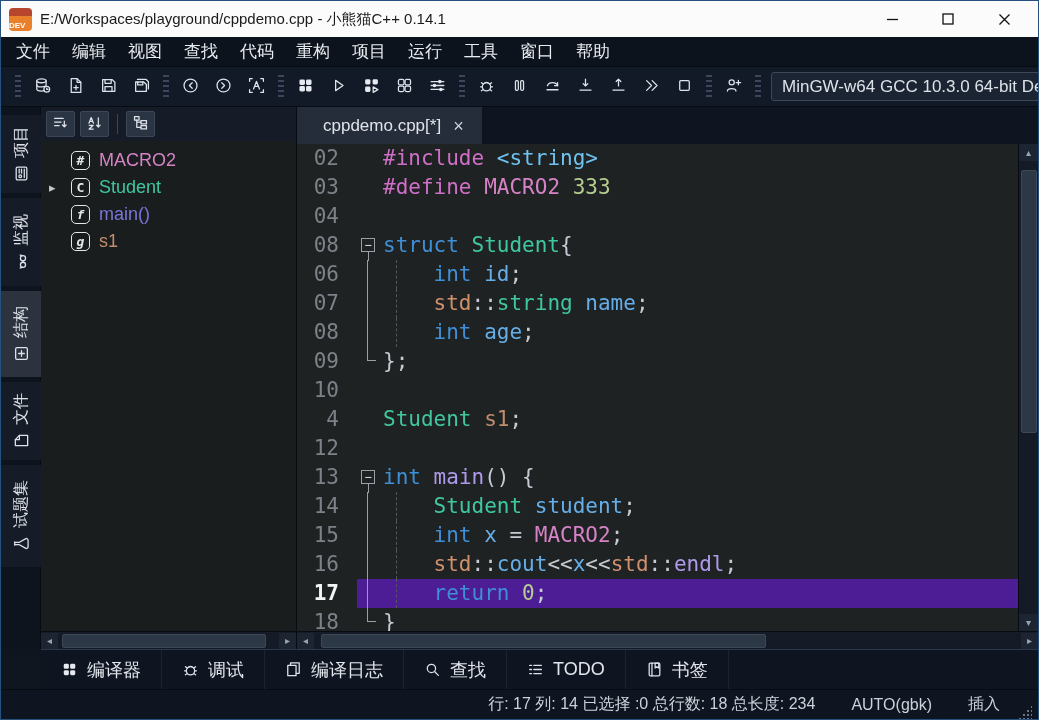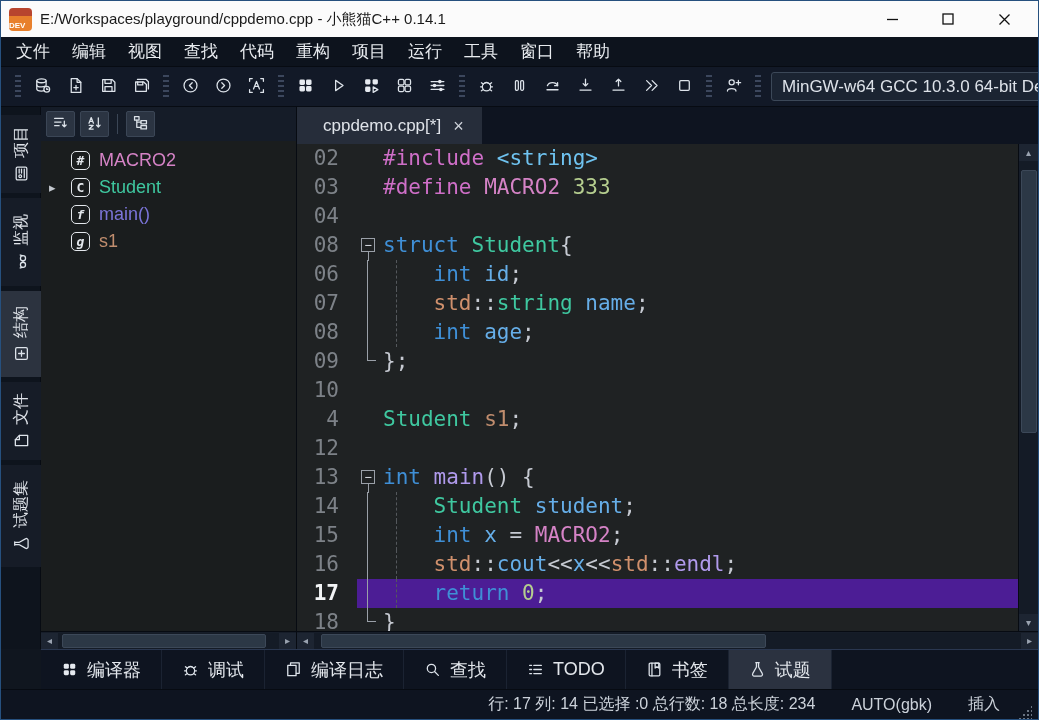--- a/index.html
+++ b/index.html
@@ -521,14 +521,6 @@
         </span>
         <span>书签</span>
       </div>
-      <div class="btab selected">
-        <span class="icon">
-          <svg width="17" height="17" viewBox="0 0 16 16" fill="none" stroke="#dde3ea" stroke-width="1.2" stroke-linecap="round" stroke-linejoin="round">
-            <path d="M6.4 1.6h3.2M7 1.6v4L3.6 11.7A1.6 1.6 0 0 0 5 14.2h6a1.6 1.6 0 0 0 1.4-2.5L9 5.6v-4"></path>
-          </svg>
-        </span>
-        <span>试题</span>
-      </div>
     </div>
 
   <div class="statusbar">

